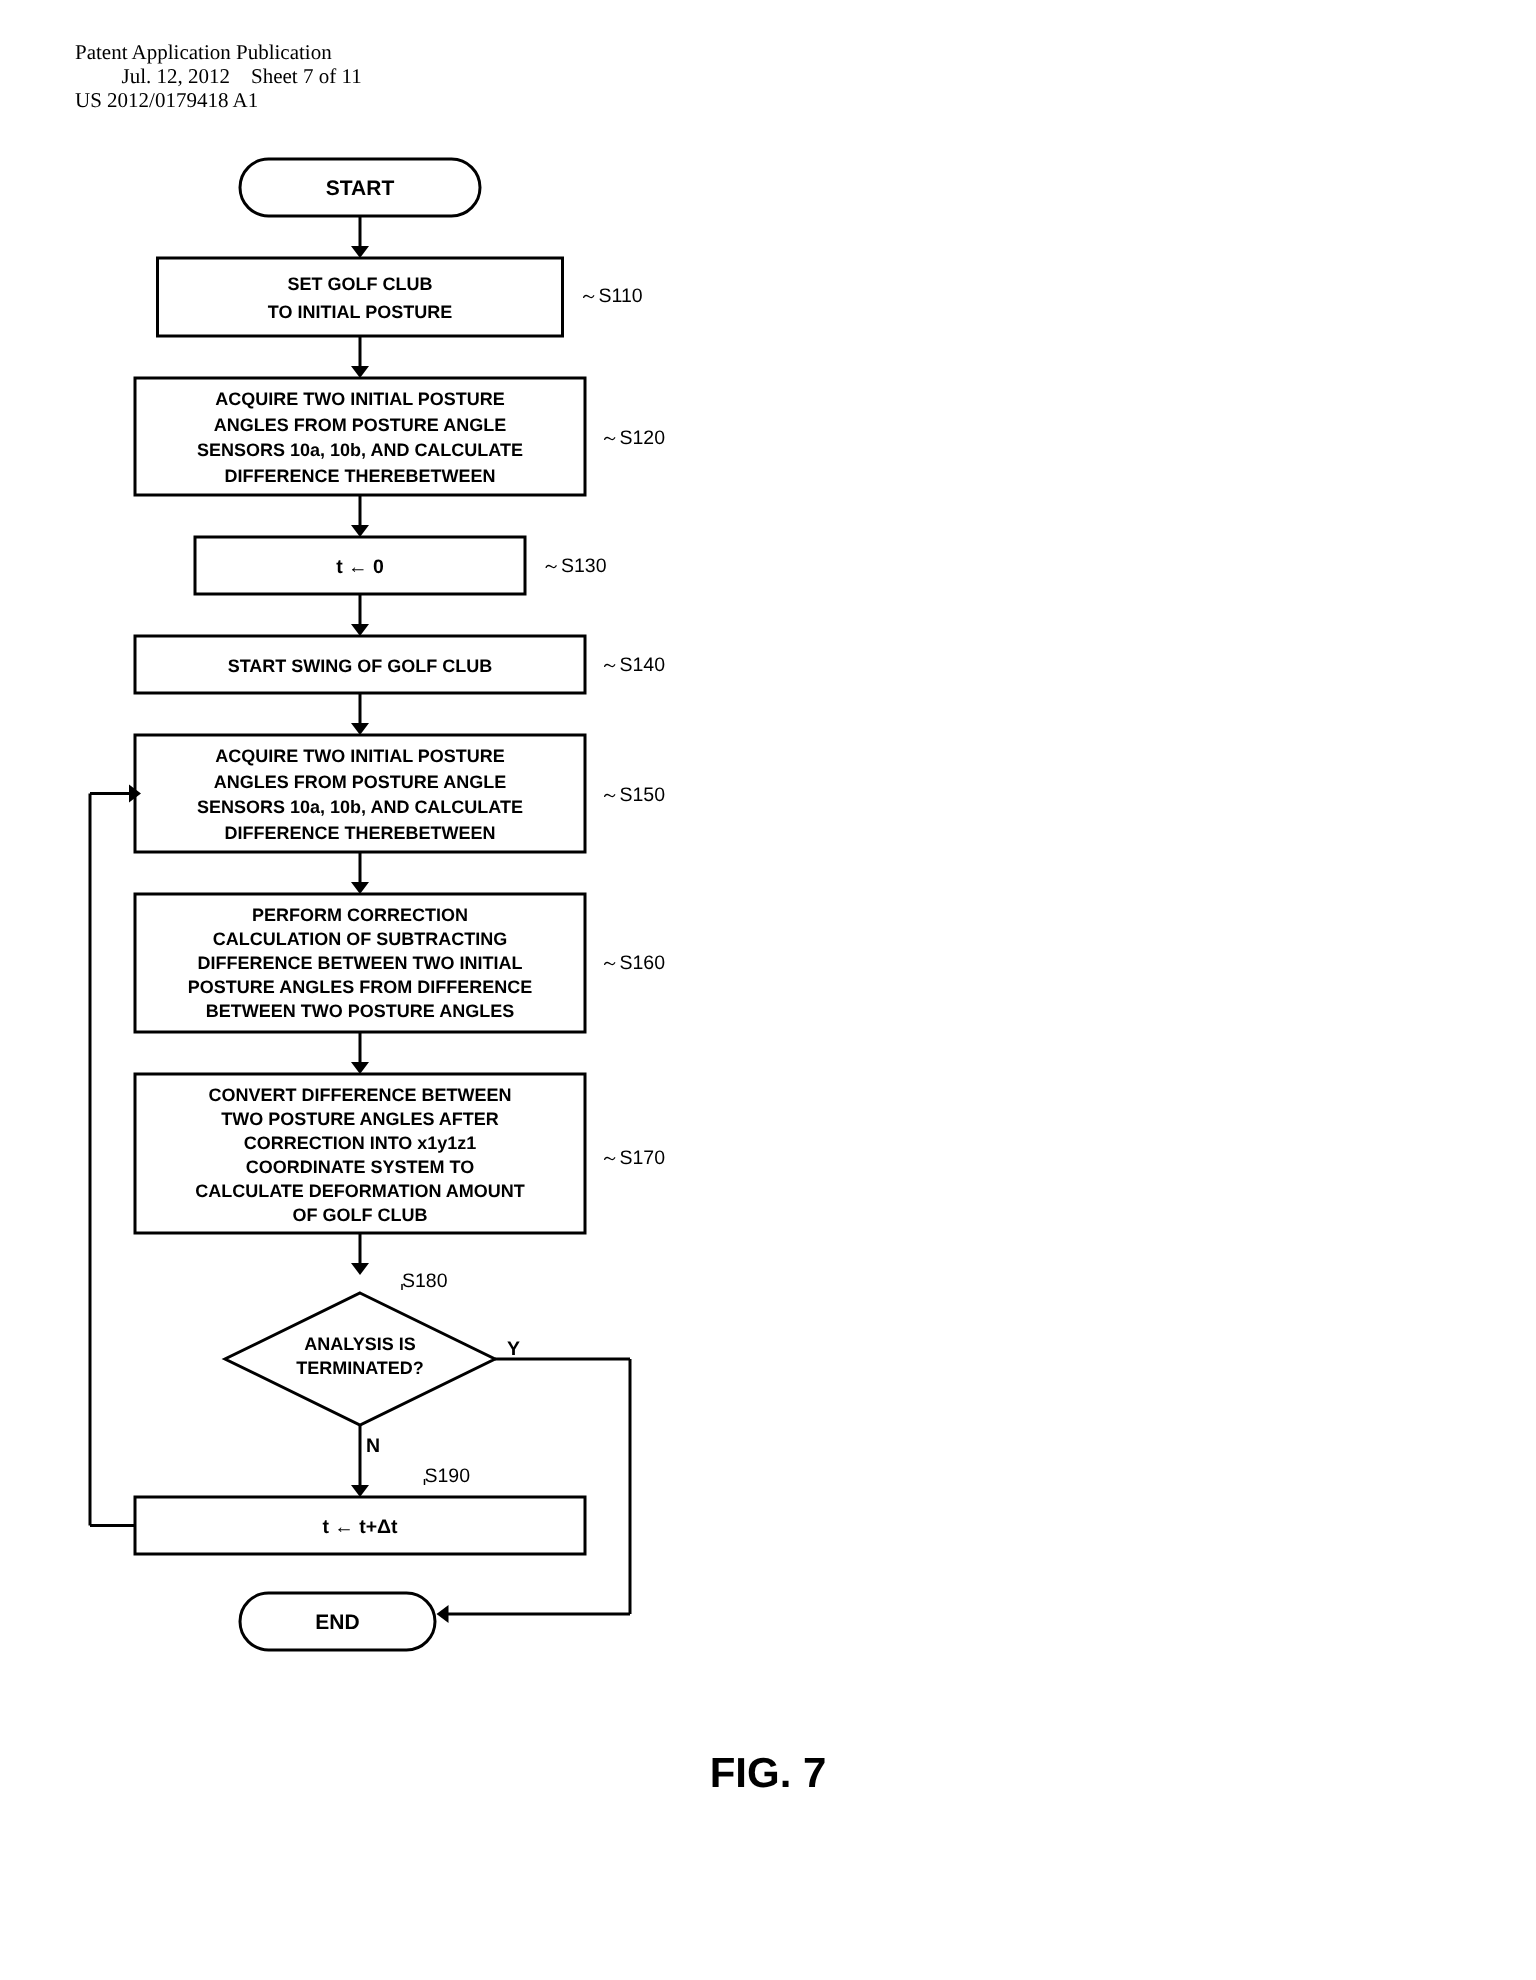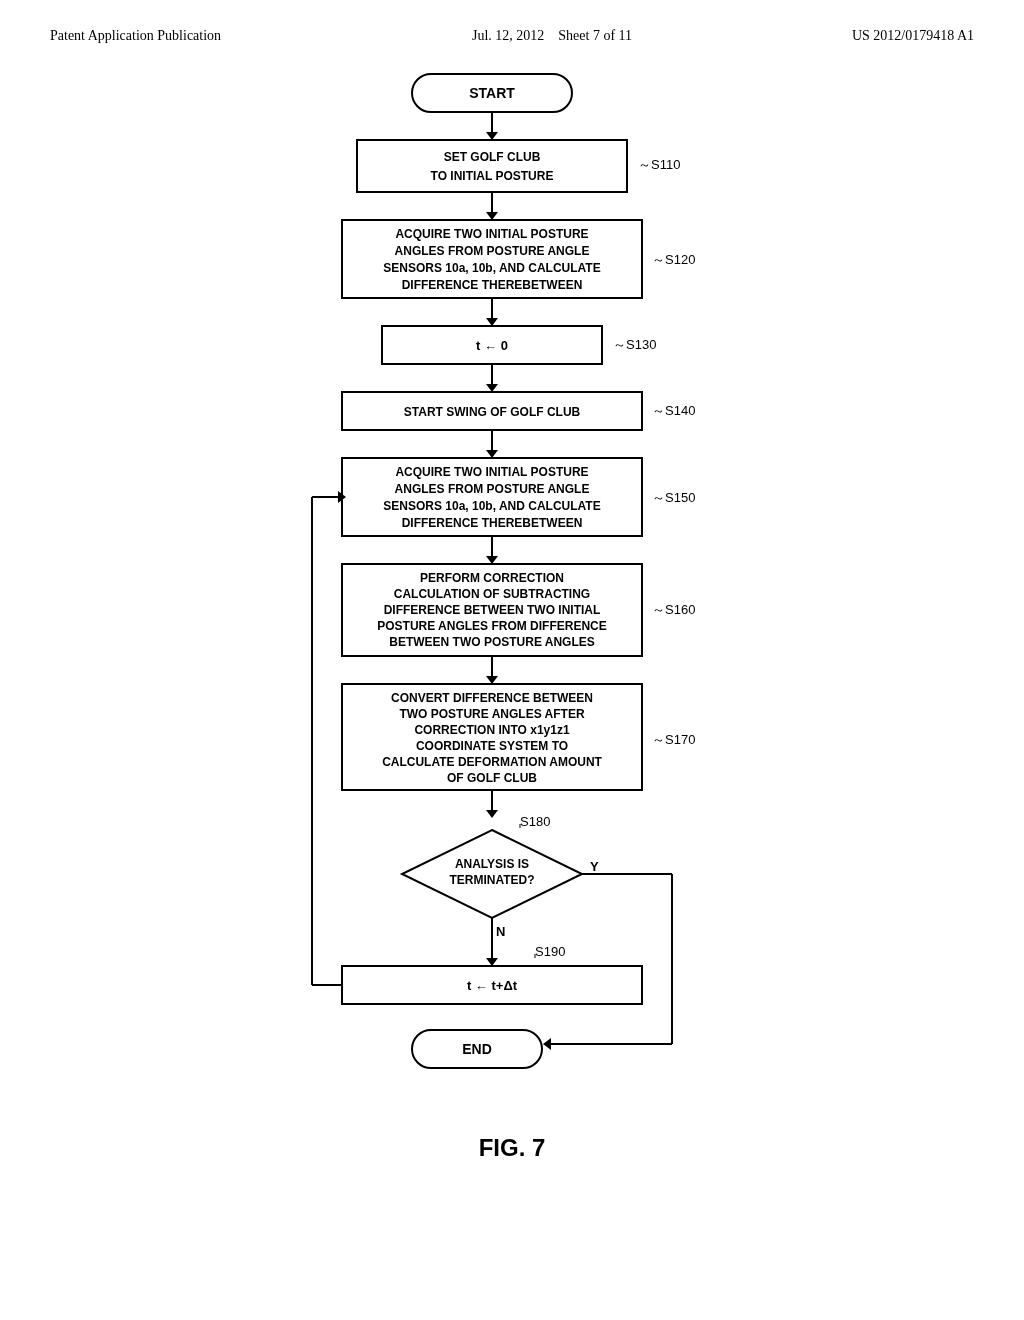--- a/index.html
+++ b/index.html
@@ -17,6 +17,7 @@
       align-items: flex-start;
       padding: 28px 50px 0 50px;
       font-size: 14px;
+      flex-direction: column;
     }
     .header-left { font-weight: normal; }
     .header-center { text-align: center; margin-left: 31px; }

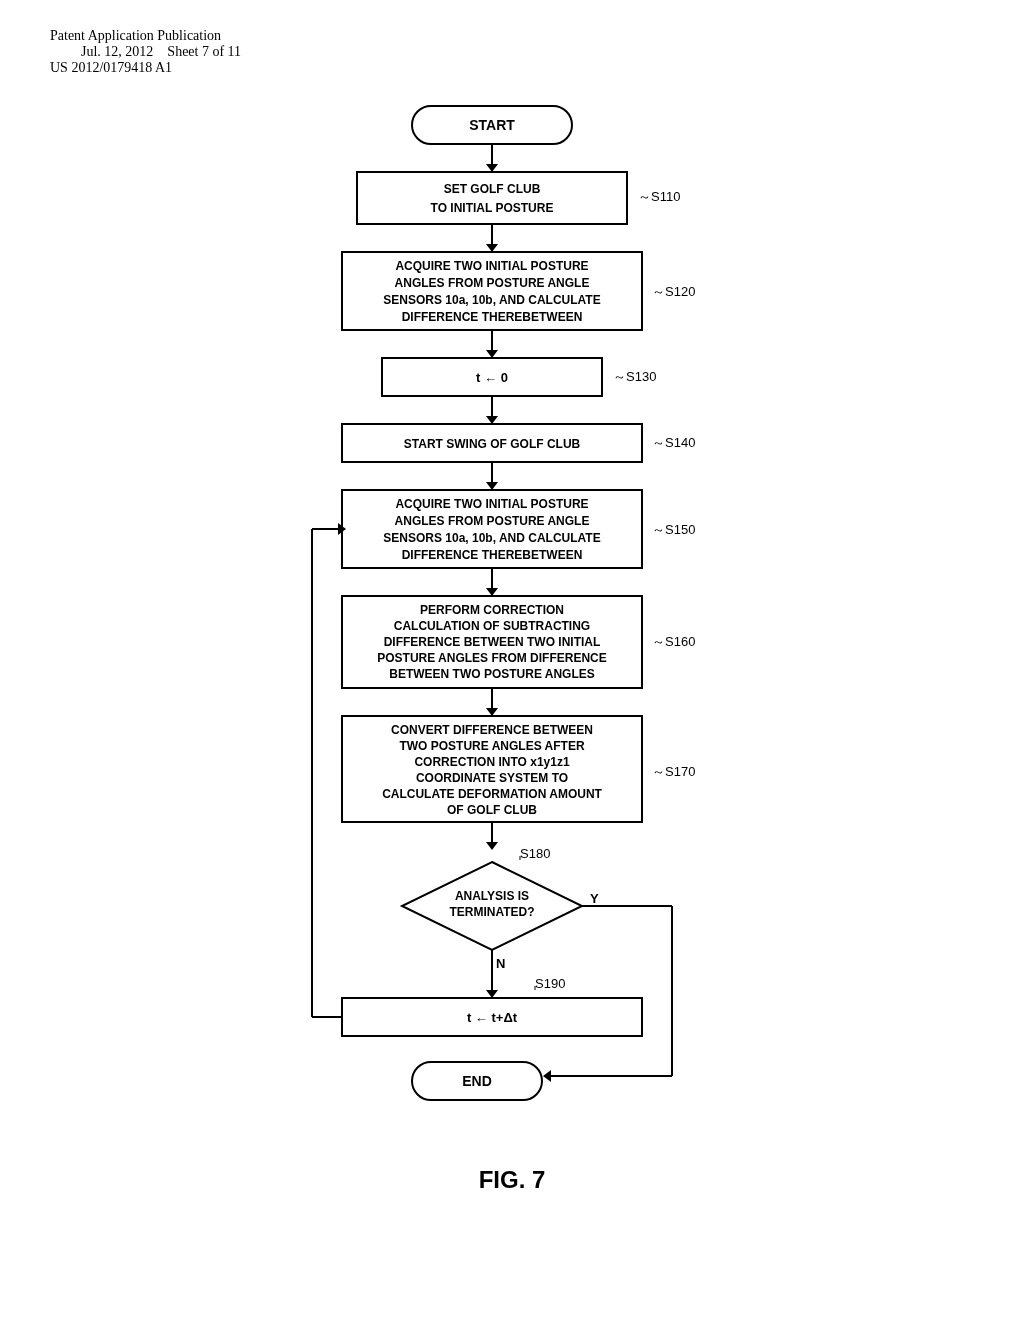--- a/index.html
+++ b/index.html
@@ -42,7 +42,7 @@
   <div class="header-right">US 2012/0179418 A1</div>
 </div>
 
-<div style="display:flex; justify-content:center; margin-top:20px;">
+<div style="display:flex; justify-content:flex-start; margin-top:20px;">
   <svg width="520" height="1060" xmlns="http://www.w3.org/2000/svg">
     <style>
       text { font-family: Arial, Helvetica, sans-serif; }

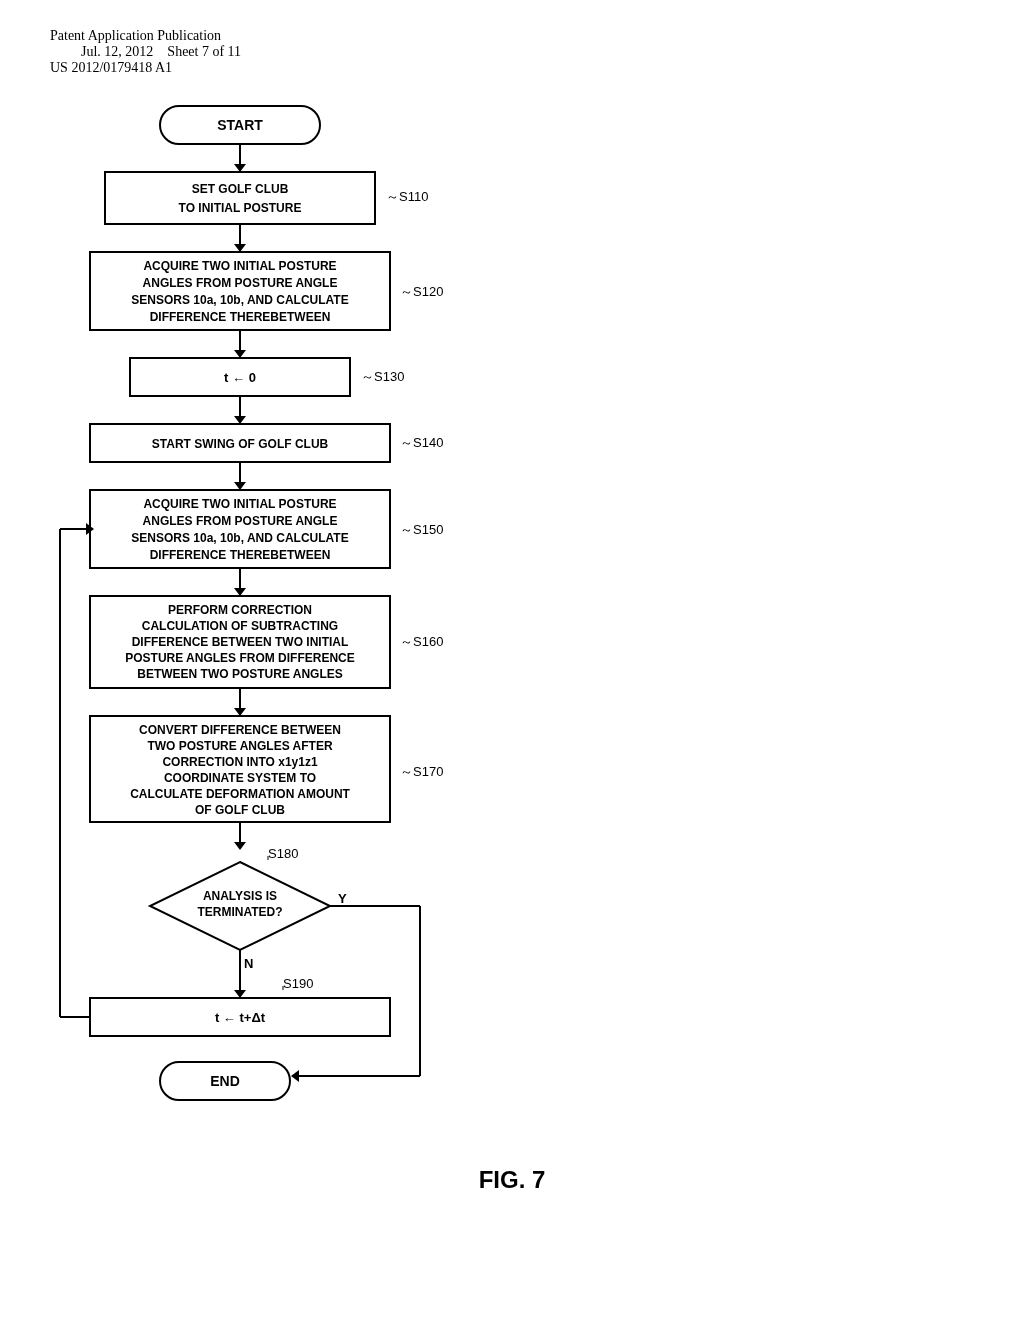--- a/index.html
+++ b/index.html
@@ -24,7 +24,7 @@
     .header-right { font-weight: normal; }
 
     .fig-label {
-      font-size: 24px;
+      font-size: 28px;
       font-weight: bold;
       margin-top: 30px;
       font-family: Arial, sans-serif;

